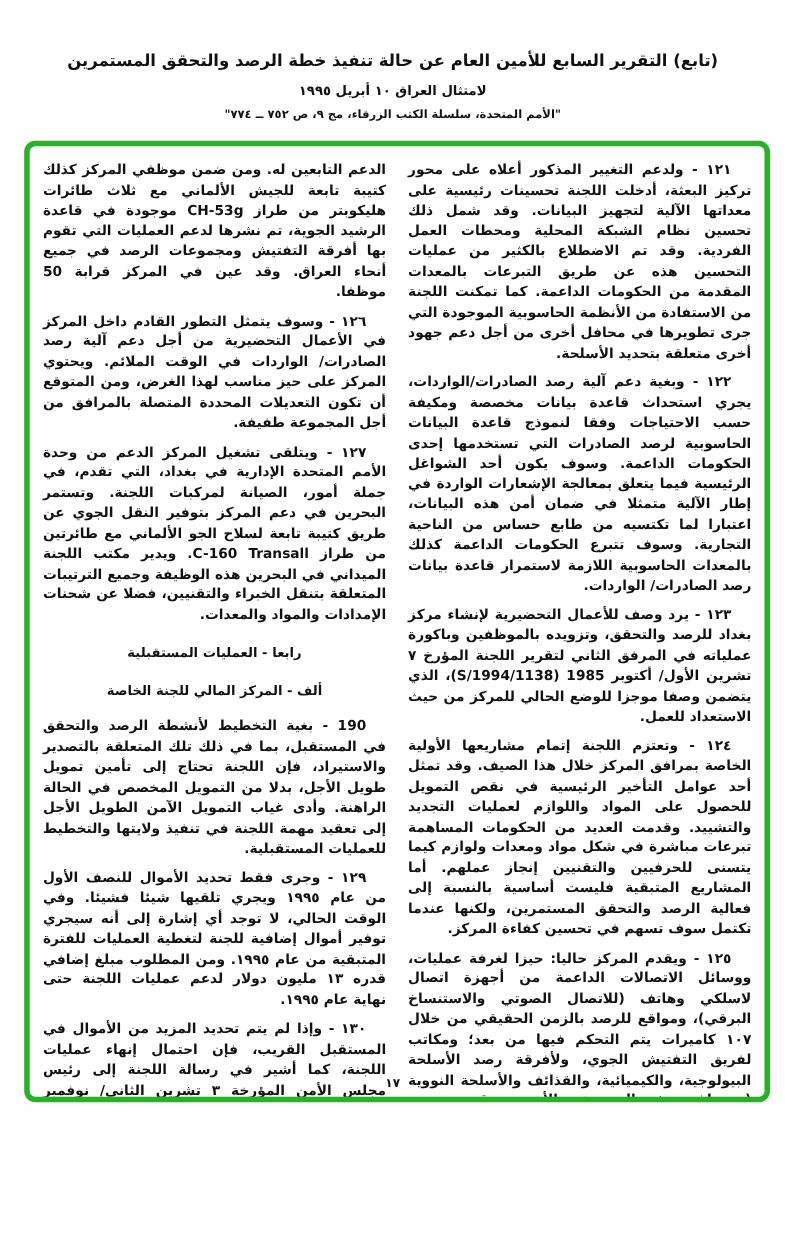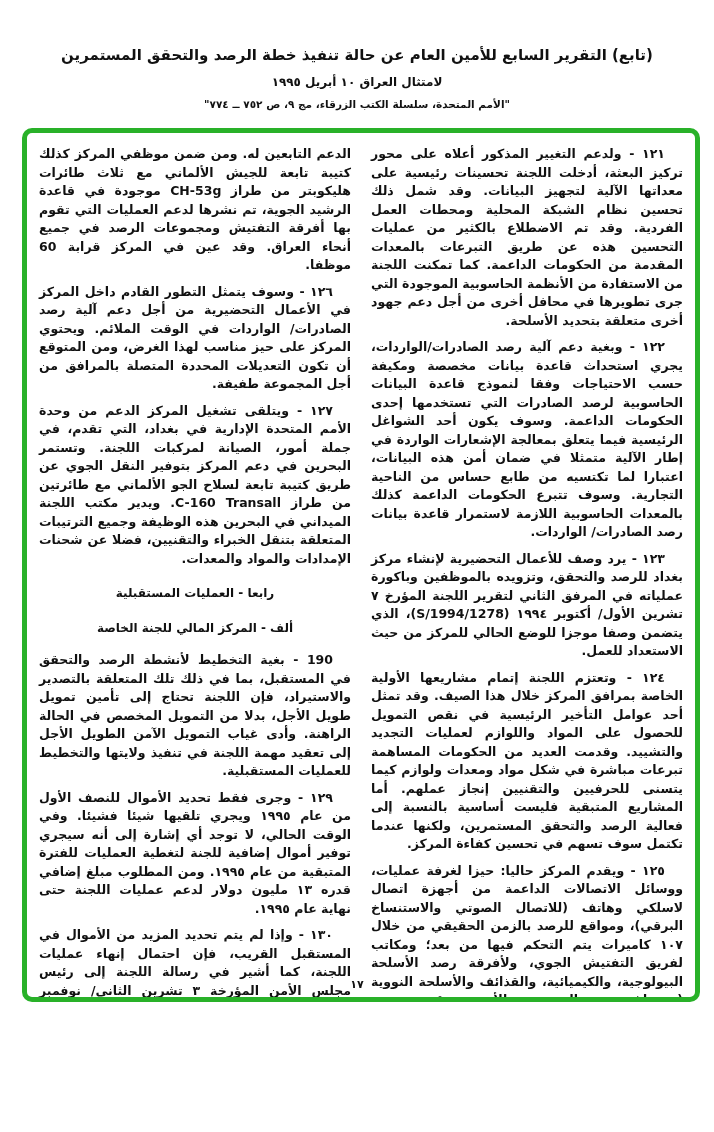--- a/index.html
+++ b/index.html
@@ -68,7 +68,7 @@
       </div>
 
       <div class="col">
-        <div class="para" style="text-indent:0;">الدعم التابعين له. ومن ضمن موظفي المركز كذلك كتيبة تابعة للجيش الألماني مع ثلاث طائرات هليكوبتر من طراز CH-53g موجودة في قاعدة الرشيد الجوية، تم نشرها لدعم العمليات التي تقوم بها أفرقة التفتيش ومجموعات الرصد في جميع أنحاء العراق. وقد عين في المركز قرابة 60 موظفا.</div>
+        <div class="para" style="text-indent:0;">الدعم التابعين له. ومن ضمن موظفي المركز كذلك كتيبة تابعة للجيش الألماني مع ثلاث طائرات هليكوبتر من طراز CH-53g موجودة في قاعدة الرشيد الجوية، تم نشرها لدعم العمليات التي تقوم بها أفرقة التفتيش ومجموعات الرصد في جميع أنحاء العراق. وقد عين في المركز قرابة 50 موظفا.</div>
         <div class="para">١٢٦ - وسوف يتمثل التطور القادم داخل المركز في الأعمال التحضيرية من أجل دعم آلية رصد الصادرات/ الواردات في الوقت الملائم. ويحتوي المركز على حيز مناسب لهذا الغرض، ومن المتوقع أن تكون التعديلات المحددة المتصلة بالمرافق من أجل المجموعة طفيفة.</div>
         <div class="para">١٢٧ - ويتلقى تشغيل المركز الدعم من وحدة الأمم المتحدة الإدارية في بغداد، التي تقدم، في جملة أمور، الصيانة لمركبات اللجنة. وتستمر البحرين في دعم المركز بتوفير النقل الجوي عن طريق كتيبة تابعة لسلاح الجو الألماني مع طائرتين من طراز C-160 Transall. ويدير مكتب اللجنة الميداني في البحرين هذه الوظيفة وجميع الترتيبات المتعلقة بتنقل الخبراء والتقنيين، فضلا عن شحنات الإمدادات والمواد والمعدات.</div>
         <div class="center-heading">رابعا -  العمليات المستقبلية</div>

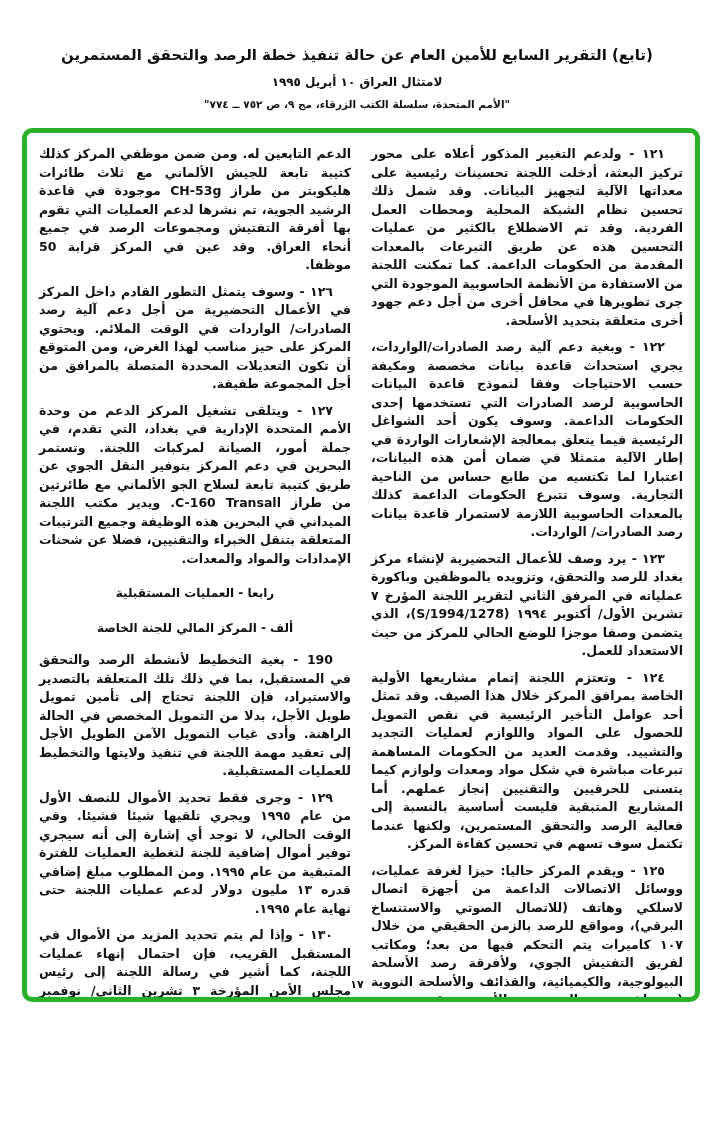--- a/index.html
+++ b/index.html
@@ -62,7 +62,7 @@
       <div class="col">
         <div class="para">١٢١ - ولدعم التغيير المذكور أعلاه على محور تركيز البعثة، أدخلت اللجنة تحسينات رئيسية على معداتها الآلية لتجهيز البيانات. وقد شمل ذلك تحسين نظام الشبكة المحلية ومحطات العمل الفردية. وقد تم الاضطلاع بالكثير من عمليات التحسين هذه عن طريق التبرعات بالمعدات المقدمة من الحكومات الداعمة. كما تمكنت اللجنة من الاستفادة من الأنظمة الحاسوبية الموجودة التي جرى تطويرها في محافل أخرى من أجل دعم جهود أخرى متعلقة بتحديد الأسلحة.</div>
         <div class="para">١٢٢ - وبغية دعم آلية رصد الصادرات/الواردات، يجري استحداث قاعدة بيانات مخصصة ومكيفة حسب الاحتياجات وفقا لنموذج قاعدة البيانات الحاسوبية لرصد الصادرات التي تستخدمها إحدى الحكومات الداعمة. وسوف يكون أحد الشواغل الرئيسية فيما يتعلق بمعالجة الإشعارات الواردة في إطار الآلية متمثلا في ضمان أمن هذه البيانات، اعتبارا لما تكتسيه من طابع حساس من الناحية التجارية. وسوف تتبرع الحكومات الداعمة كذلك بالمعدات الحاسوبية اللازمة لاستمرار قاعدة بيانات رصد الصادرات/ الواردات.</div>
-        <div class="para">١٢٣ - يرد وصف للأعمال التحضيرية لإنشاء مركز بغداد للرصد والتحقق، وتزويده بالموظفين وباكورة عملياته في المرفق الثاني لتقرير اللجنة المؤرخ ٧ تشرين الأول/ أكتوبر ١٩٩٤ (S/1994/1278)، الذي يتضمن وصفا موجزا للوضع الحالي للمركز من حيث الاستعداد للعمل.</div>
+        <div class="para">١٢٣ - يرد وصف للأعمال التحضيرية لإنشاء مركز بغداد للرصد والتحقق، وتزويده بالموظفين وباكورة عملياته في المرفق الثاني لتقرير اللجنة المؤرخ ٧ تشرين الأول/ أكتوبر 1985 (S/1994/1138)، الذي يتضمن وصفا موجزا للوضع الحالي للمركز من حيث الاستعداد للعمل.</div>
         <div class="para">١٢٤ - وتعتزم اللجنة إتمام مشاريعها الأولية الخاصة بمرافق المركز خلال هذا الصيف. وقد تمثل أحد عوامل التأخير الرئيسية في نقص التمويل للحصول على المواد واللوازم لعمليات التجديد والتشييد. وقدمت العديد من الحكومات المساهمة تبرعات مباشرة في شكل مواد ومعدات ولوازم كيما يتسنى للحرفيين والتقنيين إنجاز عملهم. أما المشاريع المتبقية فليست أساسية بالنسبة إلى فعالية الرصد والتحقق المستمرين، ولكنها عندما تكتمل سوف تسهم في تحسين كفاءة المركز.</div>
         <div class="para">١٢٥ - ويقدم المركز حاليا: حيزا لغرفة عمليات، ووسائل الاتصالات الداعمة من أجهزة اتصال لاسلكي وهاتف (للاتصال الصوتي والاستنساخ البرقي)، ومواقع للرصد بالزمن الحقيقي من خلال ١٠٧ كاميرات يتم التحكم فيها من بعد؛ ومكاتب لفريق التفتيش الجوي، ولأفرقة رصد الأسلحة البيولوجية، والكيميائية، والقذائف والأسلحة النووية (وموظفو هذه المجموعة الأخيرة مقدمون من الوكالة الدولية للطاقة الذرية)؛ ومختبرات للتصوير الجوي، ومختبرات بيولوجية وكيميائية؛ وعيادة طبية؛ ومكاتب للمدير ولموظفي</div>
       </div>

